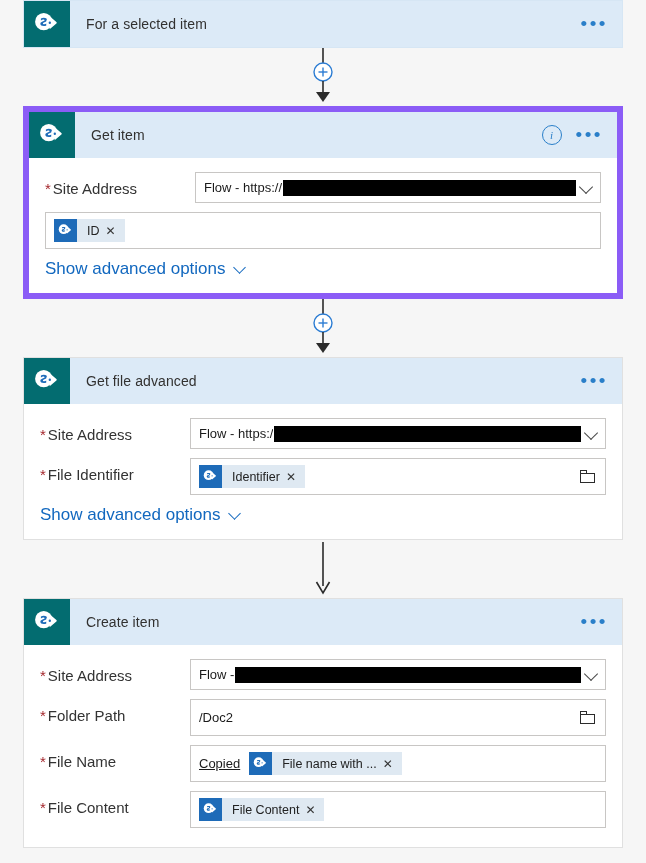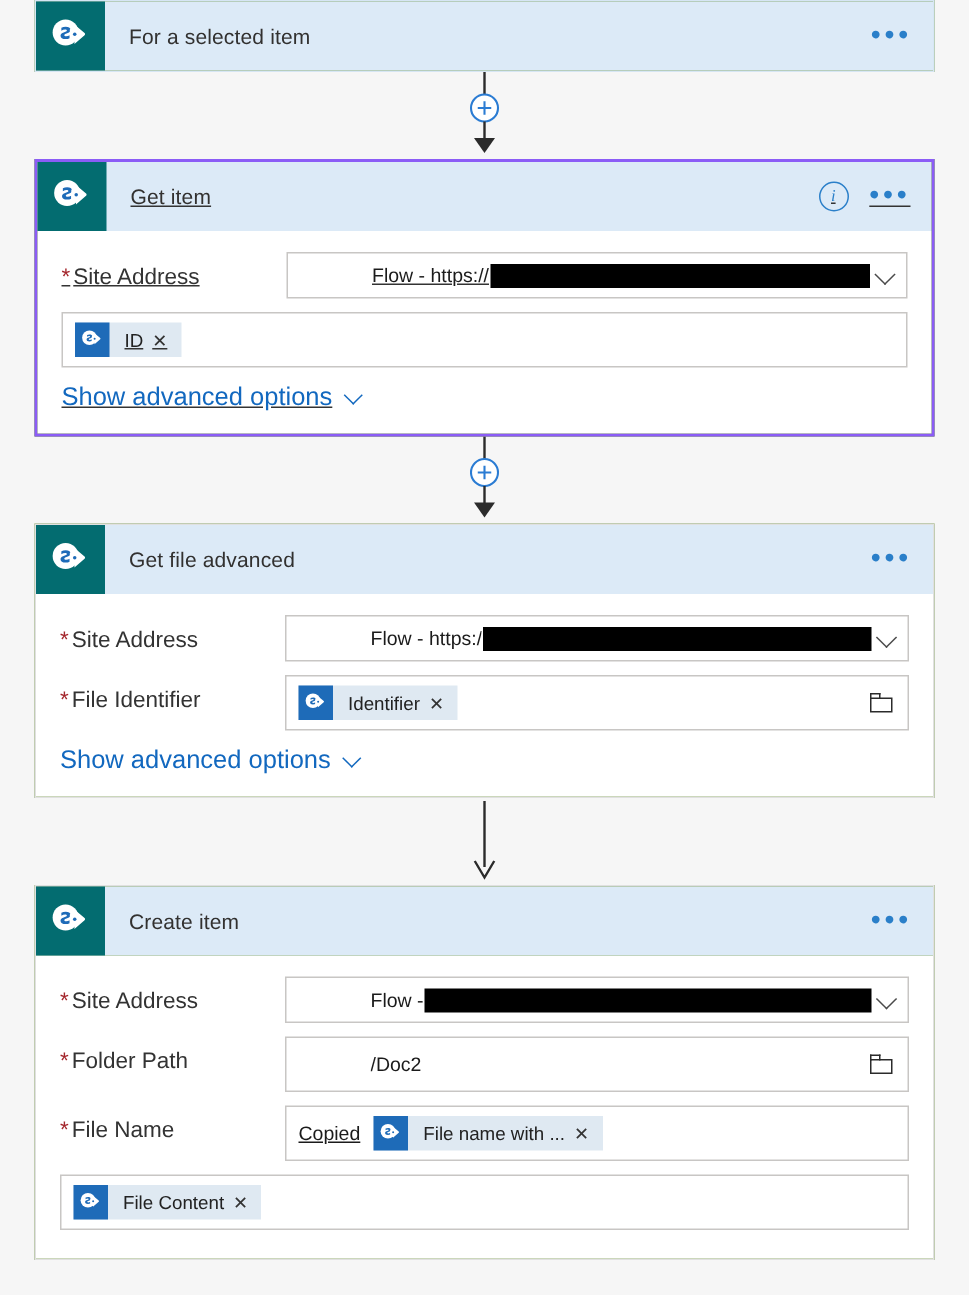--- a/index.html
+++ b/index.html
@@ -28,7 +28,7 @@
   .card {
     width: 600px;
     margin: 0 auto;
-    background: #4d7c0f;
+    background: #7f1d1d;
     box-sizing: border-box;
     border: 1px solid #e0e0e0;
   }

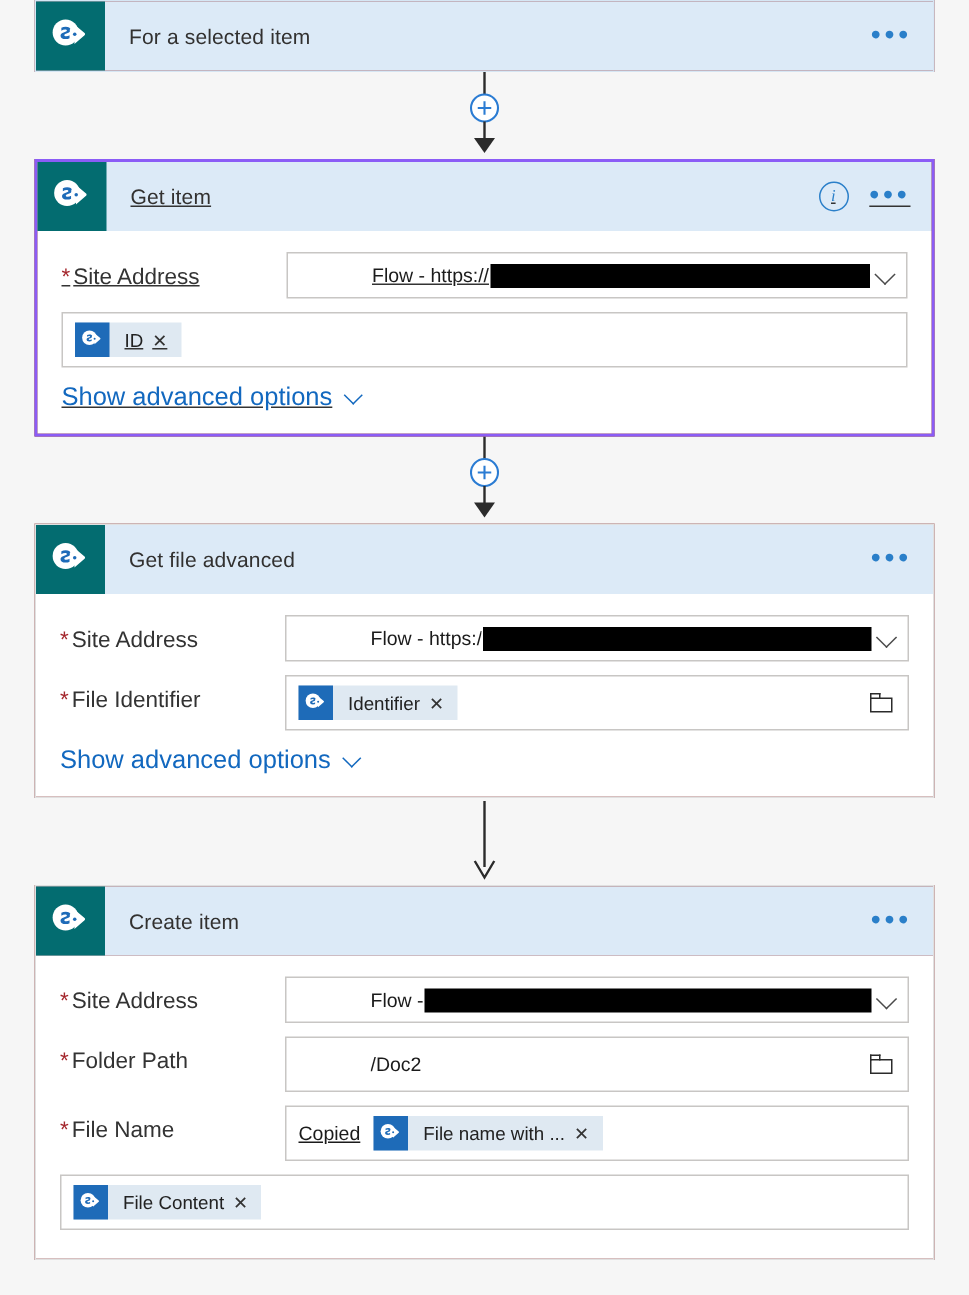--- a/index.html
+++ b/index.html
@@ -33,8 +33,7 @@
     border: 1px solid #e0e0e0;
   }
   .card.selected {
-    border: 2px solid #8b5cf6;
-    text-decoration: underline;
+    border: 6px solid #8b5cf6;
   }
   .card.collapsed {
     border: 1px solid #d6e6f4;

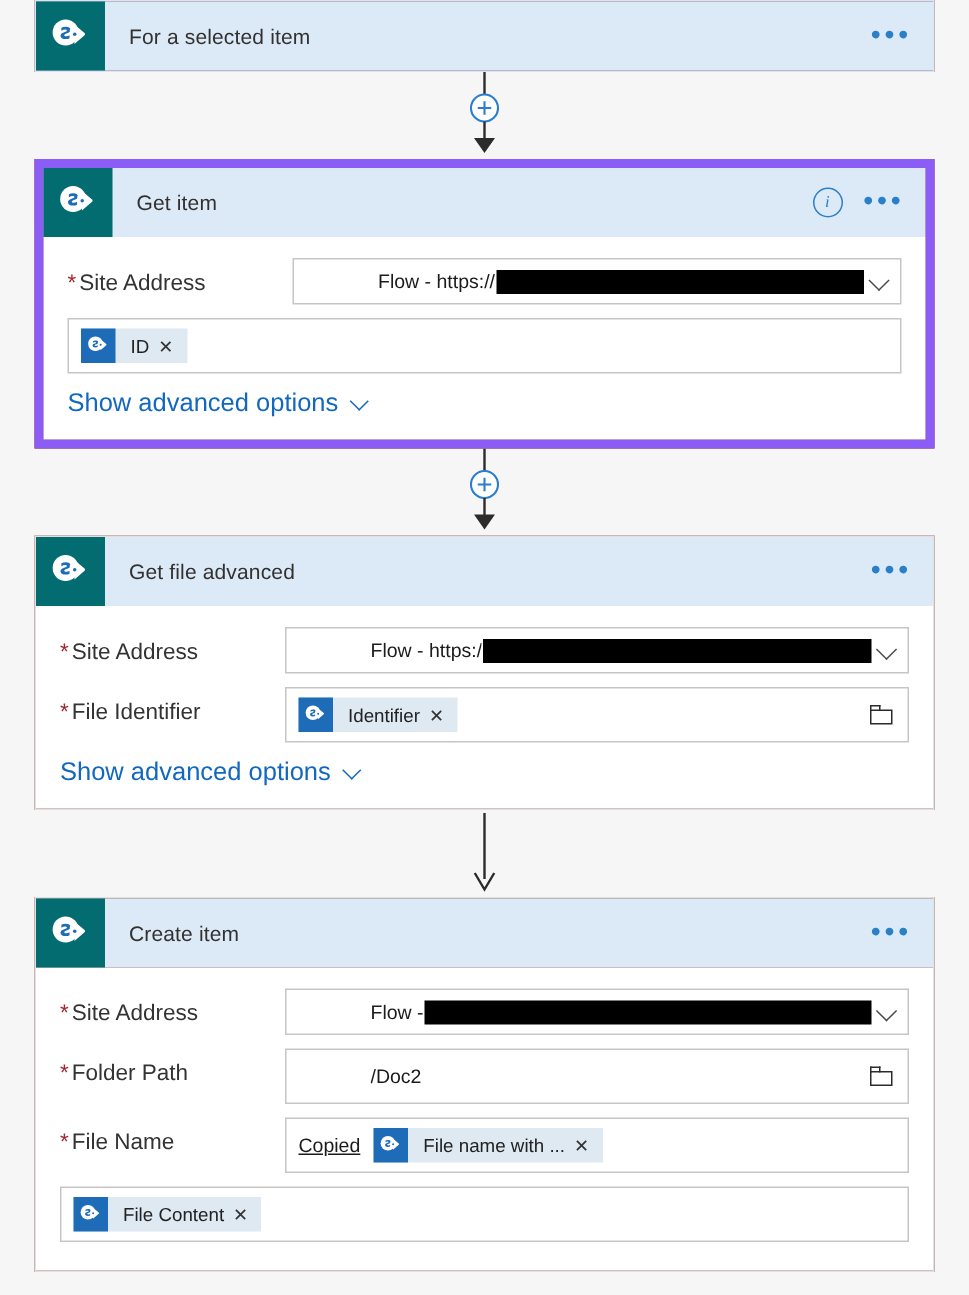--- a/index.html
+++ b/index.html
@@ -147,7 +147,6 @@
     white-space: nowrap;
     overflow: hidden;
     flex: 0 0 auto;
-    margin-left: 48px;
   }
 
   

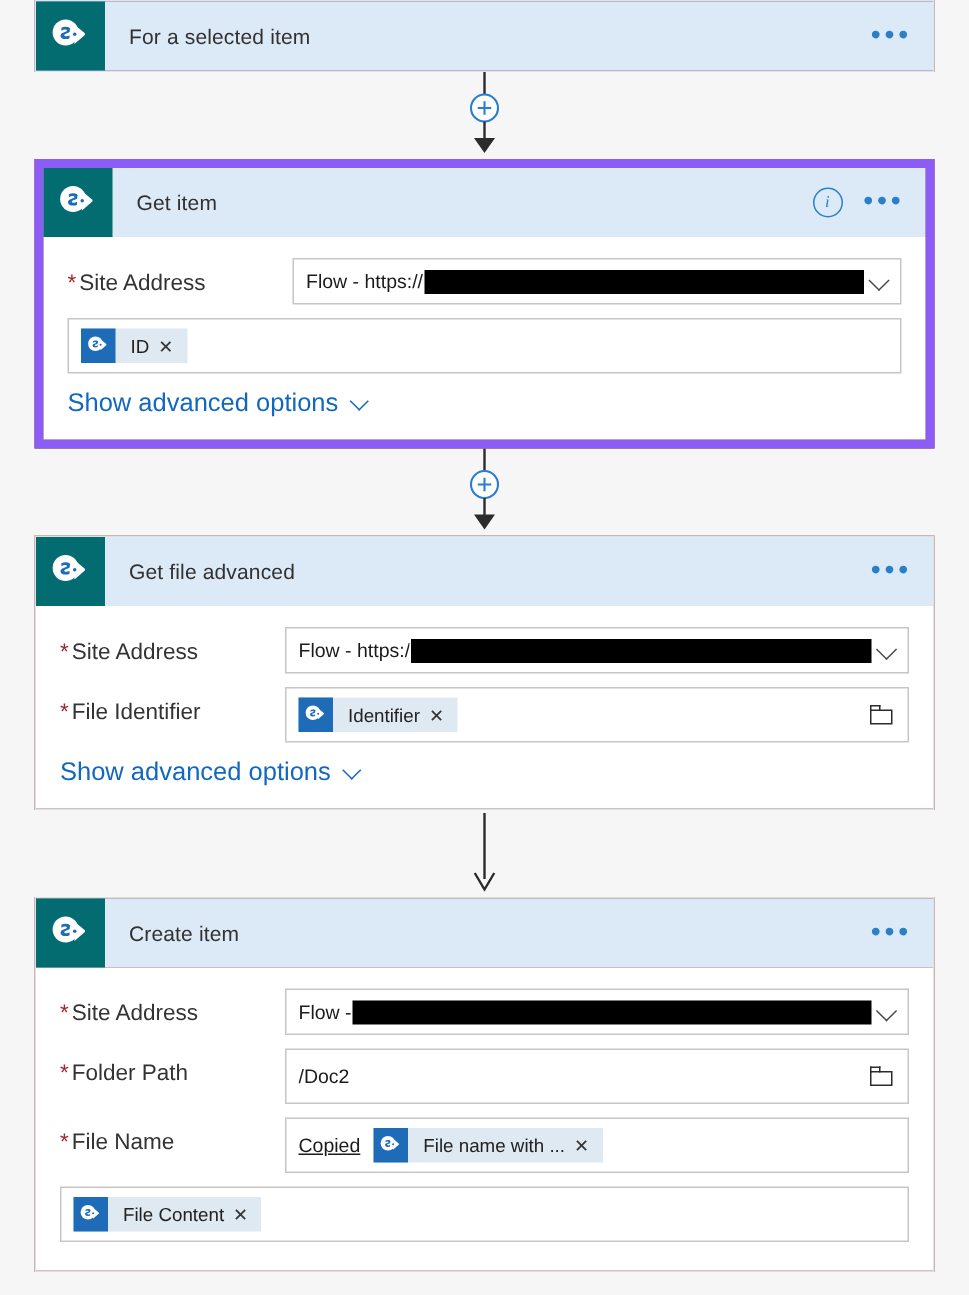--- a/index.html
+++ b/index.html
@@ -486,6 +486,7 @@
             </div>
           </div>
           <div class="field-row">
+            <div class="field-label"><span class="req">*</span><span>File Content</span></div>
             <div class="field-control tall">
               <span class="token">
                 <span class="token-icon">

